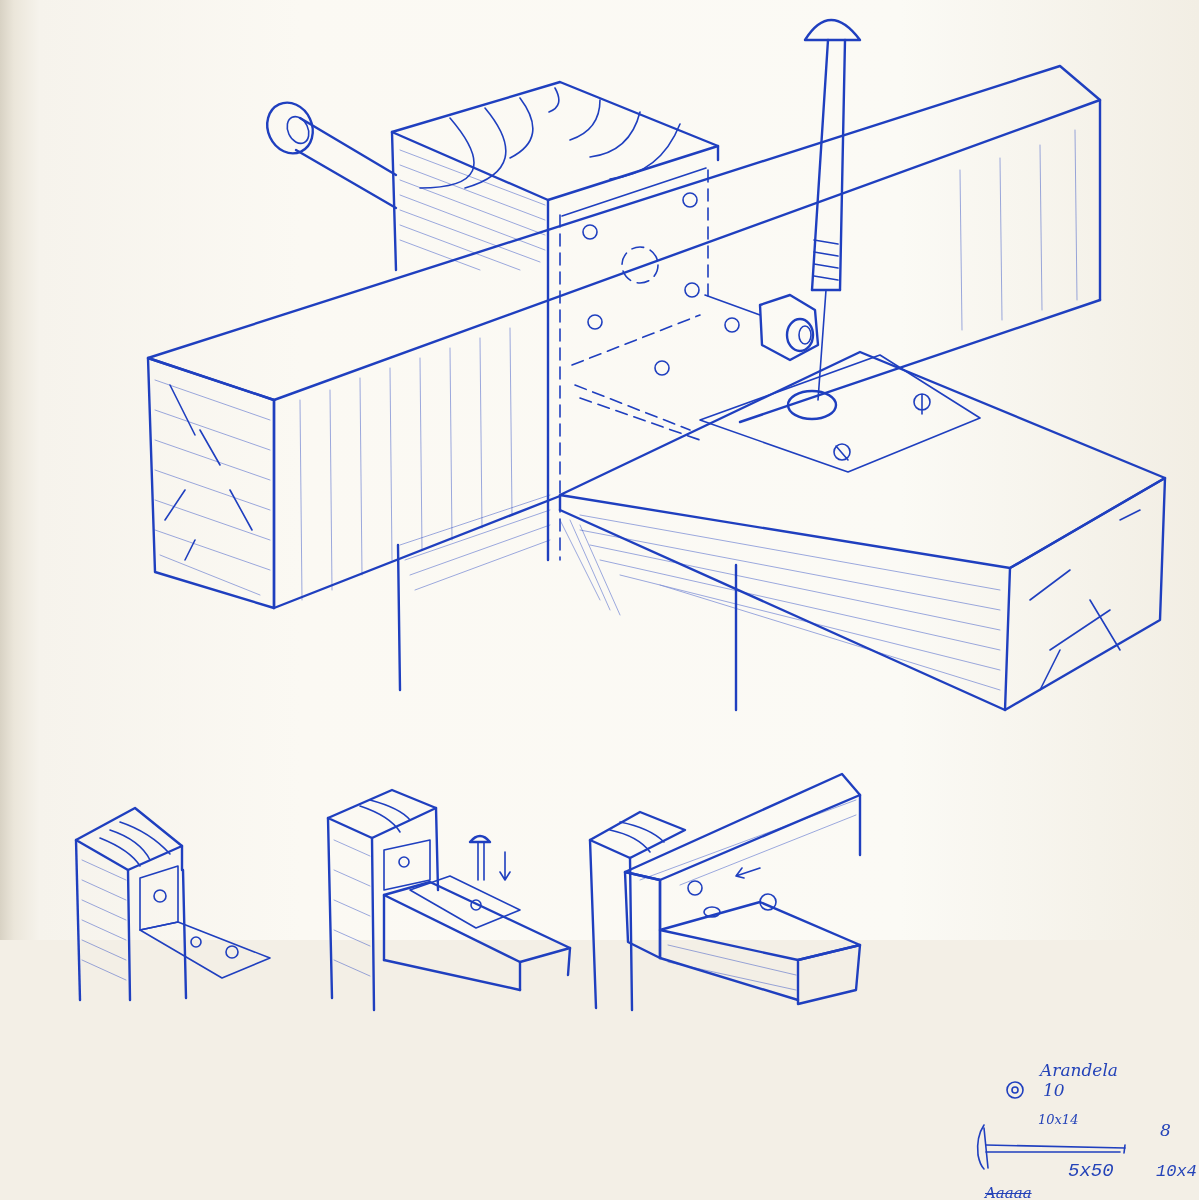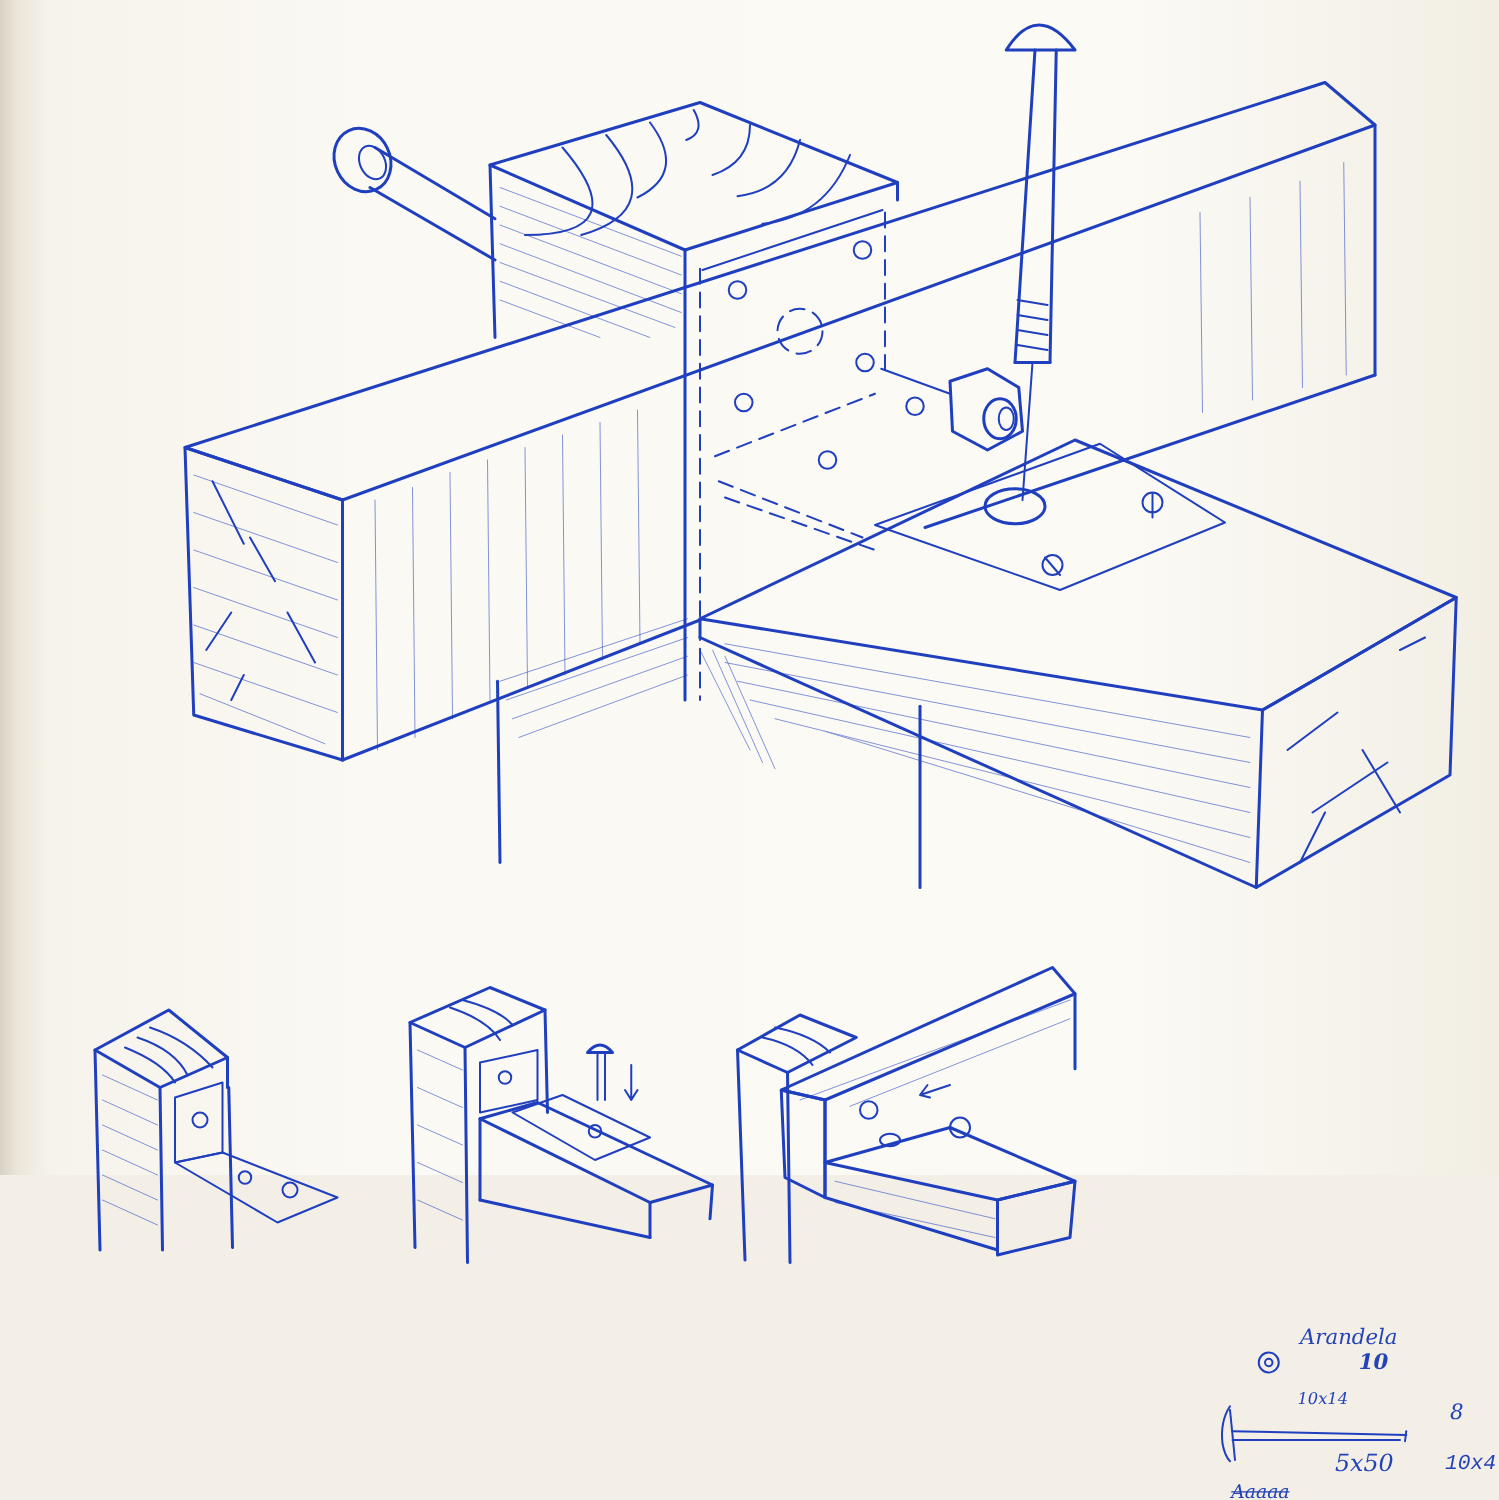--- a/index.html
+++ b/index.html
@@ -230,7 +230,7 @@
 </svg>
 
 <div class="note" style="left:1040px;top:1060px;font-size:17px;">Arandela</div>
-<div class="note" style="left:1087px;top:1080px;font-size:17px;font-weight:bold;">10</div>
+<div class="note" style="left:1043px;top:1080px;font-size:17px;">10</div>
 <div class="note" style="left:1038px;top:1112px;font-size:13px;">10x14</div>
 <div class="note" style="left:1068px;top:1160px;font-size:19px;">5x50</div>
 <div class="note" style="left:1156px;top:1162px;font-size:17px;font-family:Liberation Mono, monospace;">10x4</div>

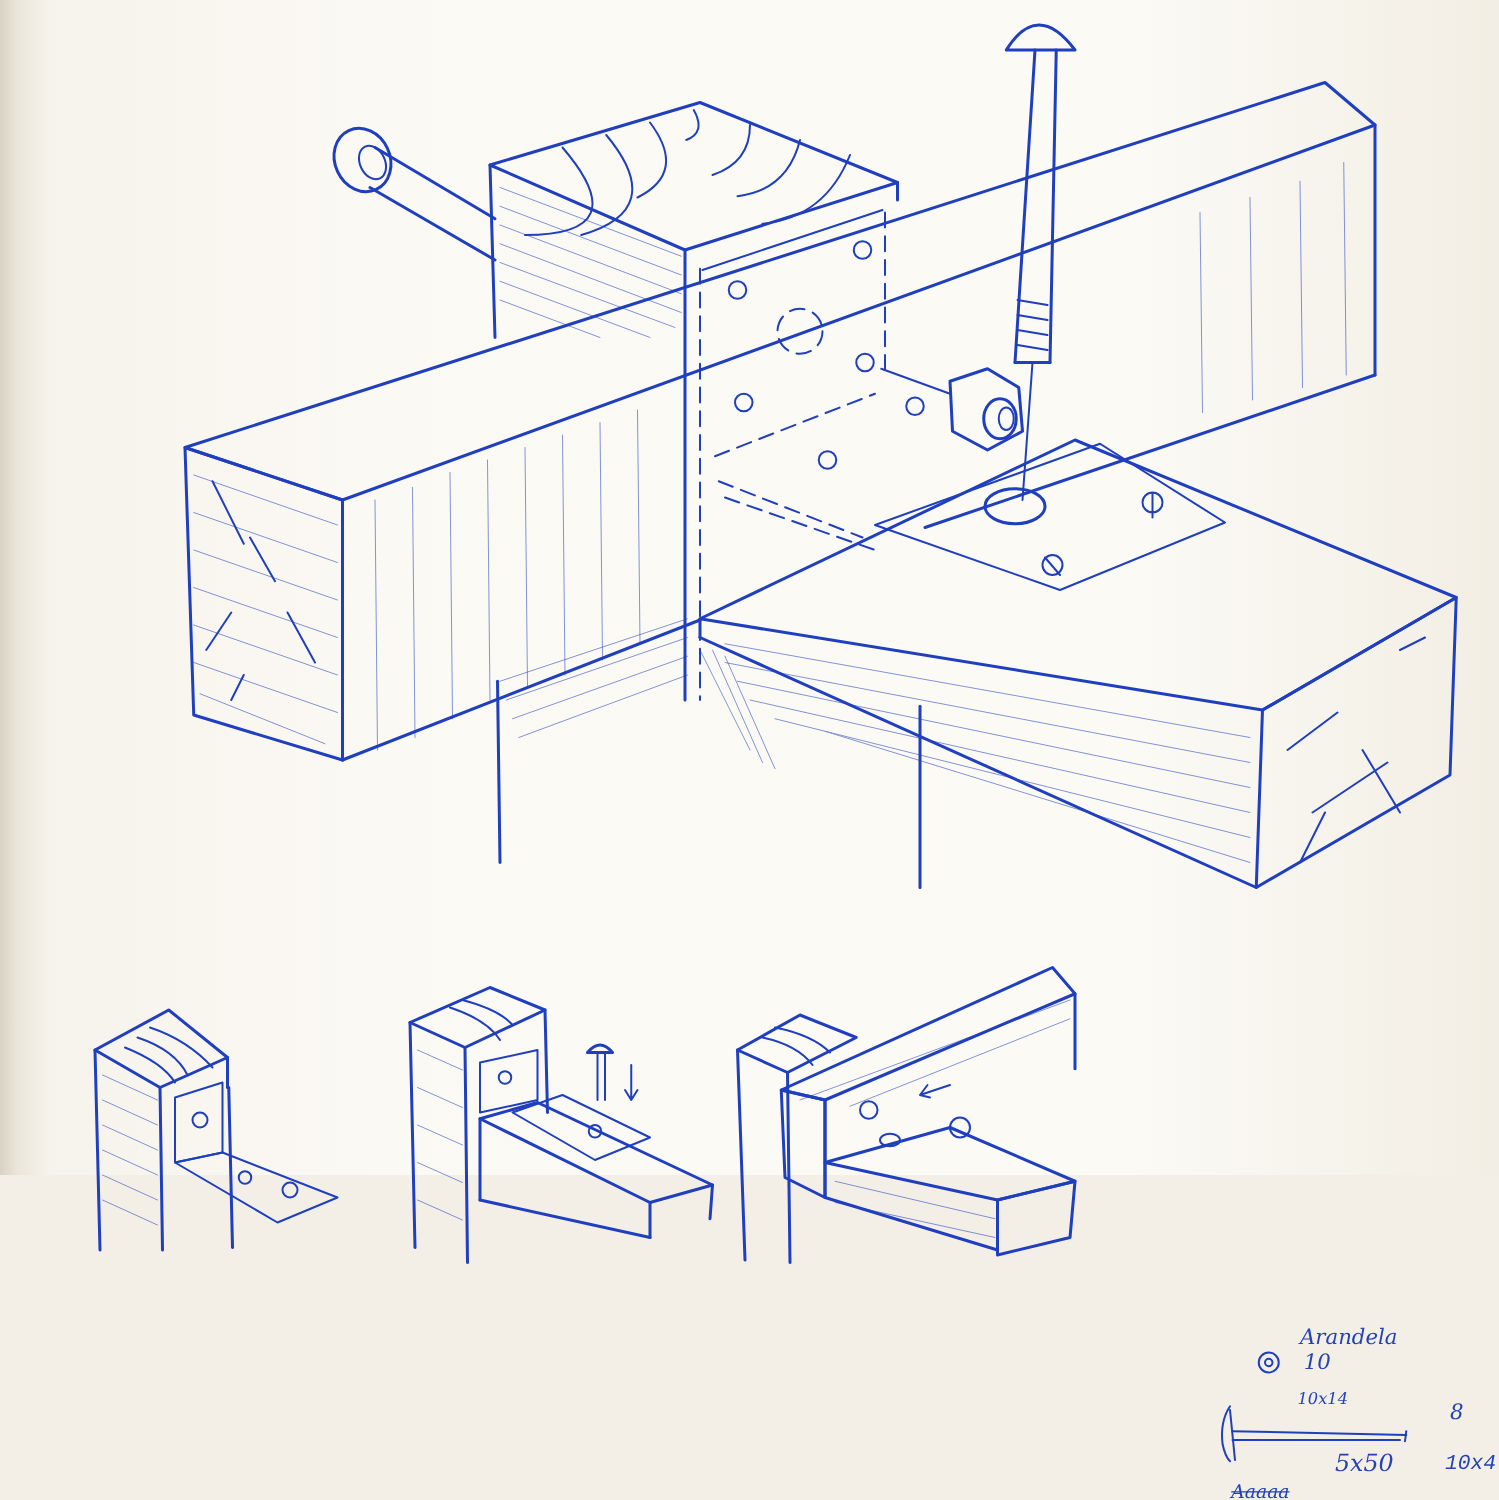--- a/index.html
+++ b/index.html
@@ -232,7 +232,7 @@
 <div class="note" style="left:1040px;top:1060px;font-size:17px;">Arandela</div>
 <div class="note" style="left:1043px;top:1080px;font-size:17px;">10</div>
 <div class="note" style="left:1038px;top:1112px;font-size:13px;">10x14</div>
-<div class="note" style="left:1068px;top:1160px;font-size:19px;">5x50</div>
+<div class="note" style="left:1068px;top:1160px;font-size:19px;font-family:Liberation Mono, monospace;">5x50</div>
 <div class="note" style="left:1156px;top:1162px;font-size:17px;font-family:Liberation Mono, monospace;">10x4</div>
 <div class="note" style="left:1160px;top:1120px;font-size:17px;">8</div>
 <div class="note" style="left:985px;top:1184px;font-size:15px;text-decoration:line-through;">Aaaaa</div>

